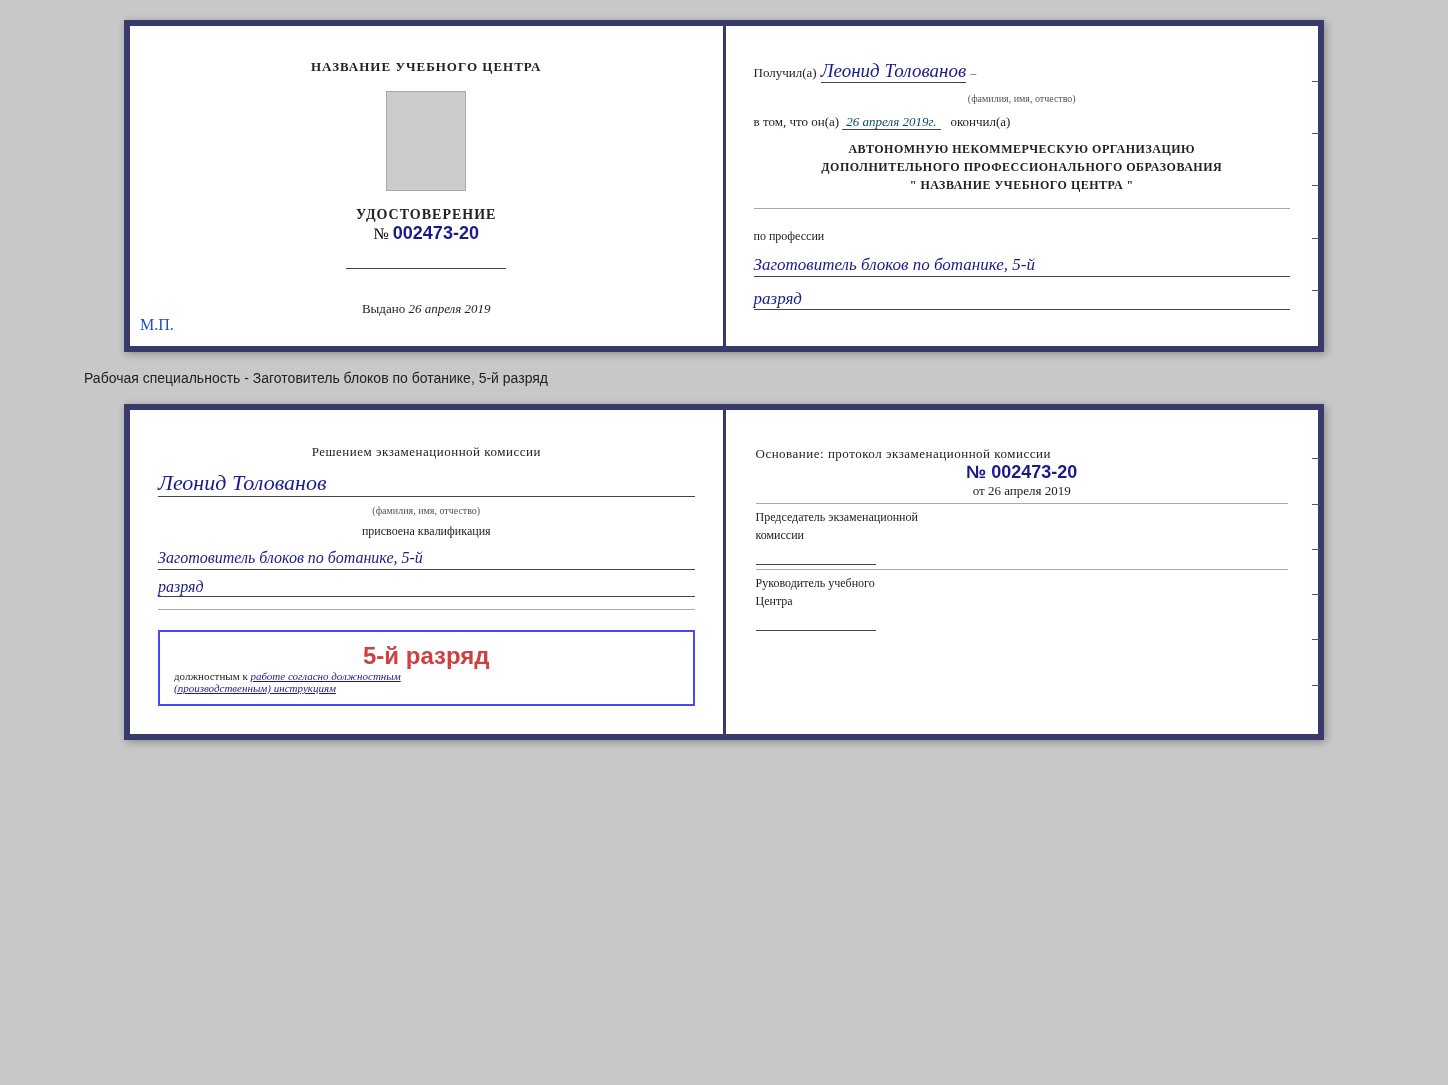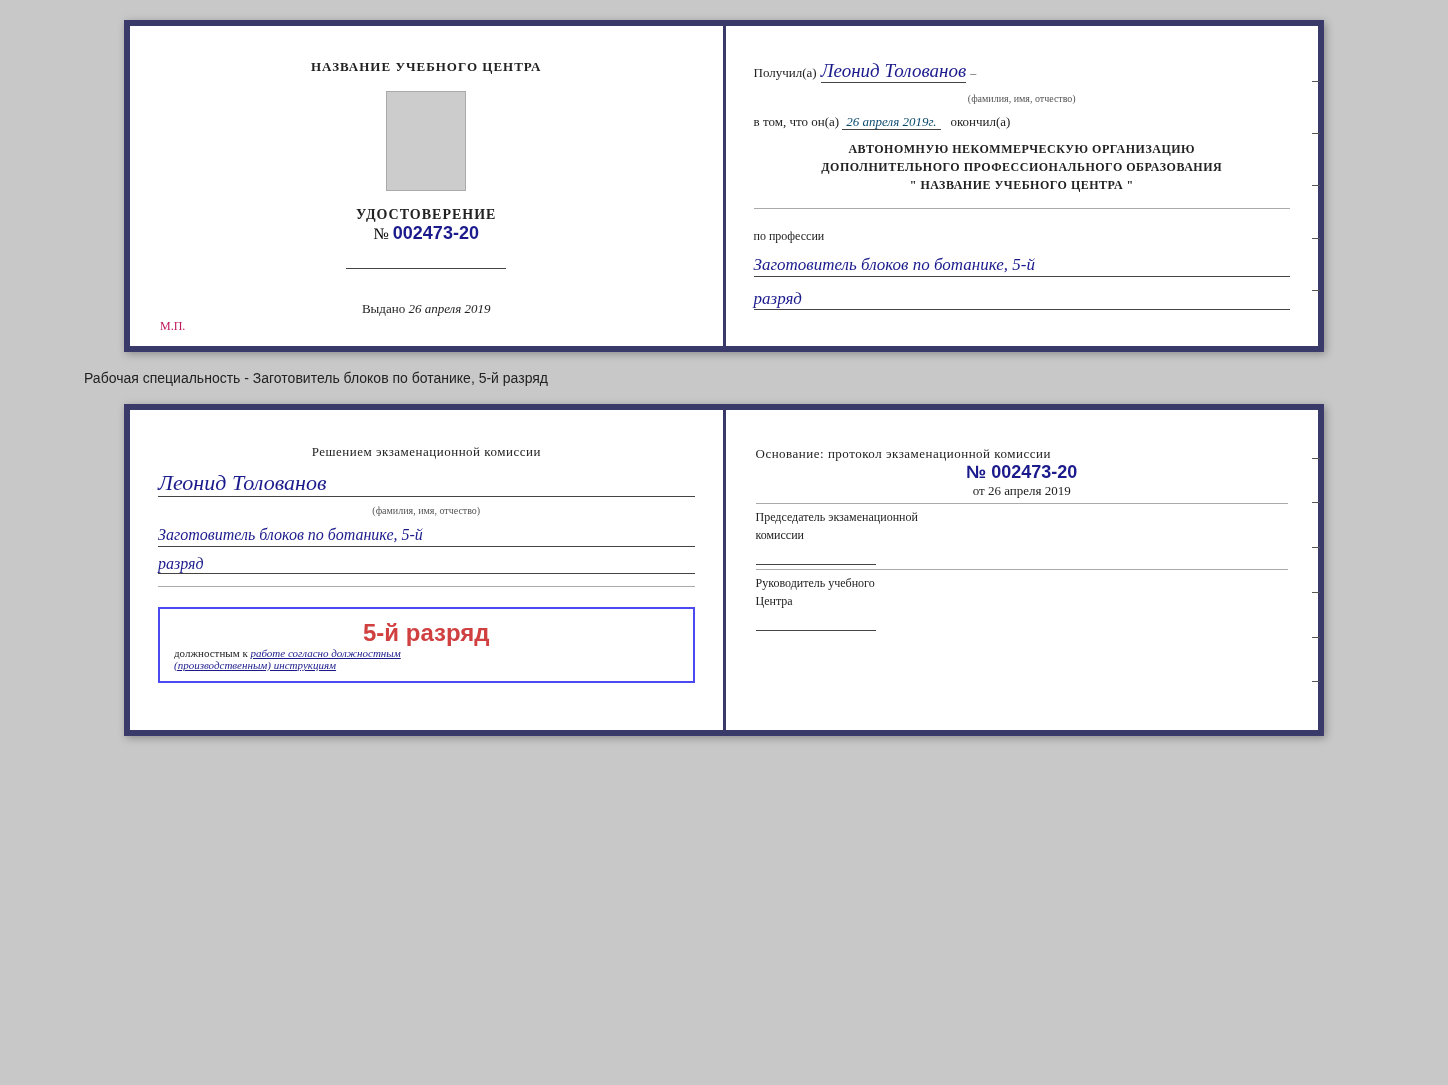--- a/index.html
+++ b/index.html
@@ -94,9 +94,9 @@
     .mp-label {
       position: absolute;
       bottom: 12px;
-      left: 30px;
-      font-size: 12px;
-      color: #be185d;
+      left: 10px;
+      font-size: 16px;
+      color: #1d4ed8;
     }
 
     

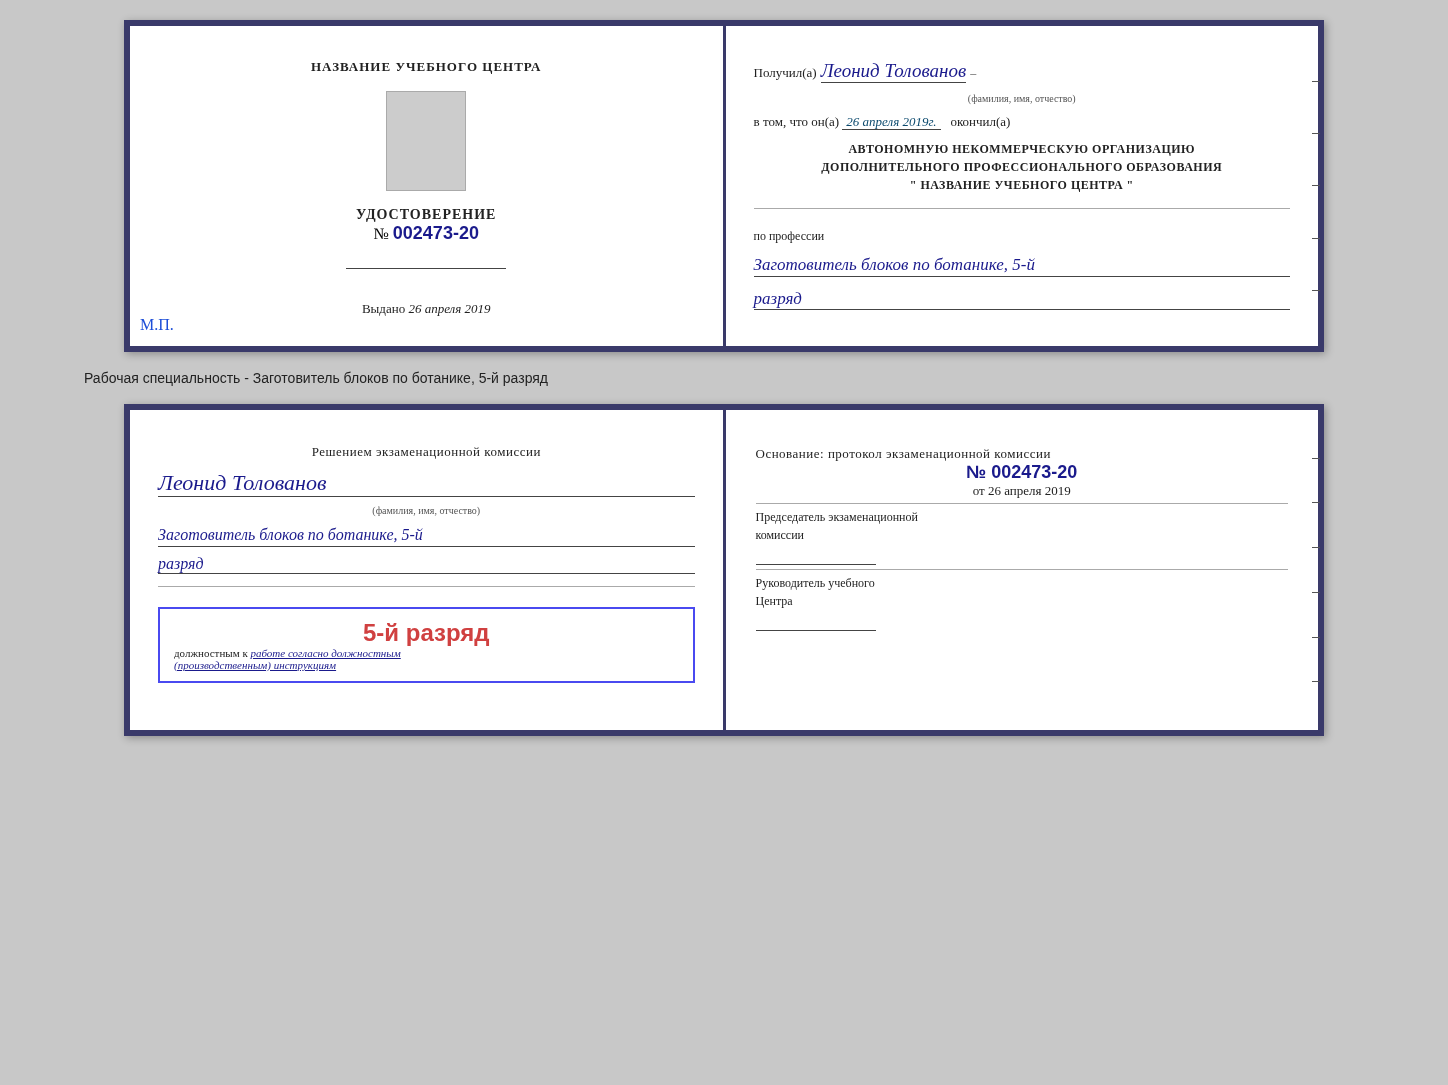--- a/index.html
+++ b/index.html
@@ -397,6 +397,7 @@
       <div class="person-name-large">Леонид Толованов</div>
       <div class="sub-caption">(фамилия, имя, отчество)</div>
 
+      <div class="prisvoena-text">присвоена квалификация</div>
       <div class="kvalif-value">Заготовитель блоков по ботанике, 5-й</div>
       <div class="razryad2-value">разряд</div>
 

